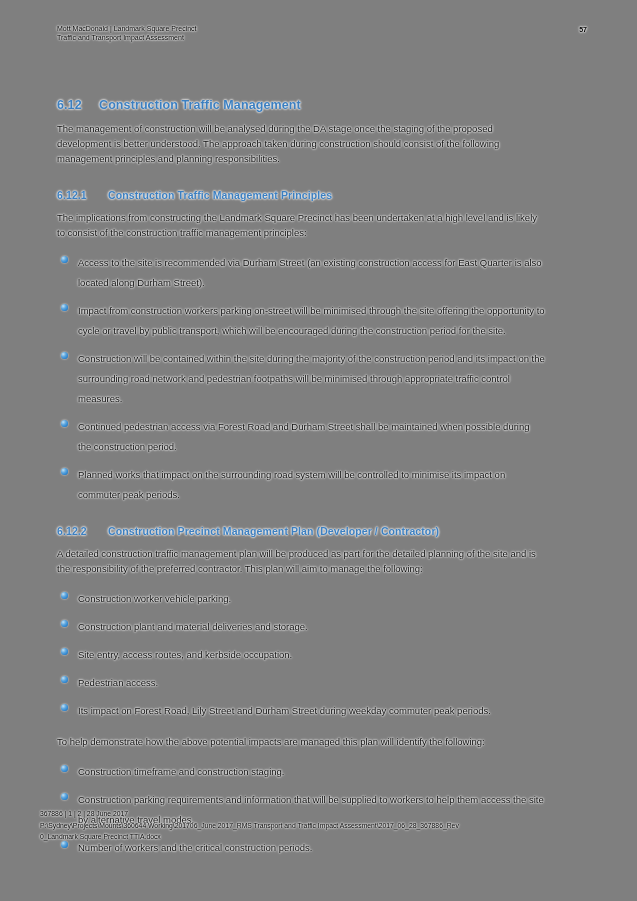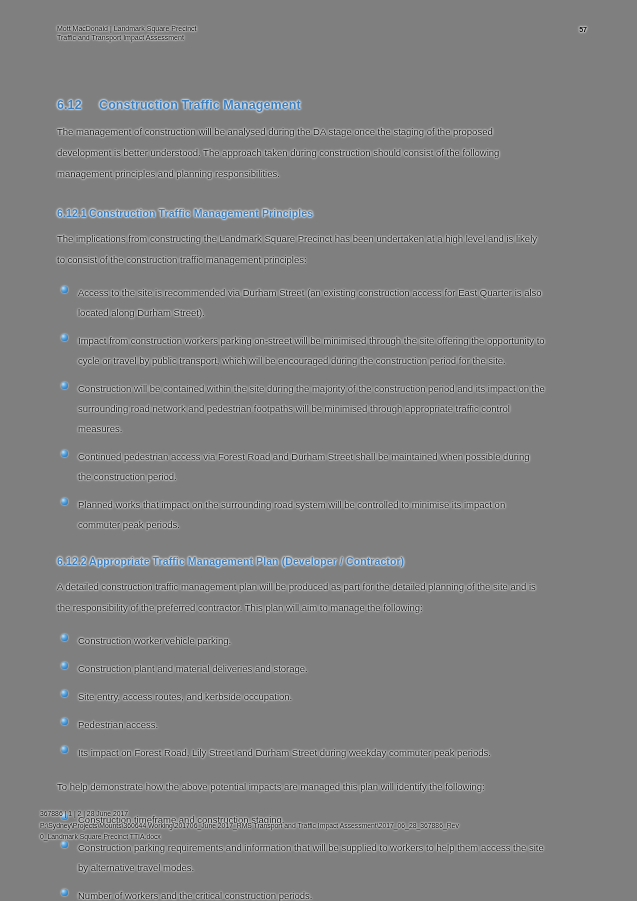--- a/index.html
+++ b/index.html
@@ -38,7 +38,7 @@
   h2.sec .num{width:32px;}
 
   p.body{
-    font-size:9.5px;line-height:21px;margin:0 0 11px 0;color:#0d0d0d;
+    font-size:9.5px;line-height:15px;margin:0 0 11px 0;color:#0d0d0d;
   }
 
   ul.blts{

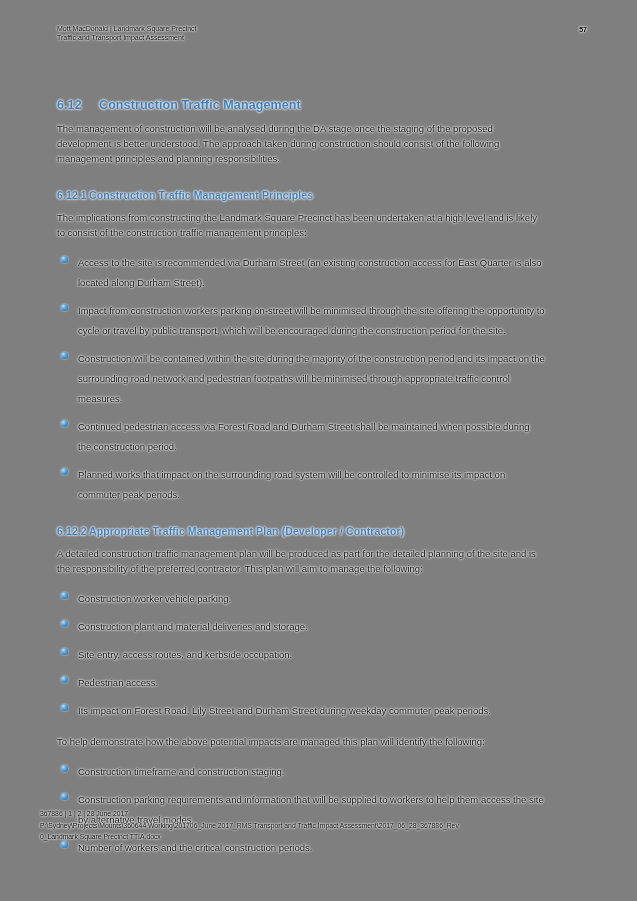--- a/index.html
+++ b/index.html
@@ -35,7 +35,7 @@
   }
   .sec .num{display:inline-block;}
   h1.sec .num{width:42px;}
-  h2.sec .num{width:32px;}
+  h2.sec .num{width:51px;}
 
   p.body{
     font-size:9.5px;line-height:15px;margin:0 0 11px 0;color:#0d0d0d;

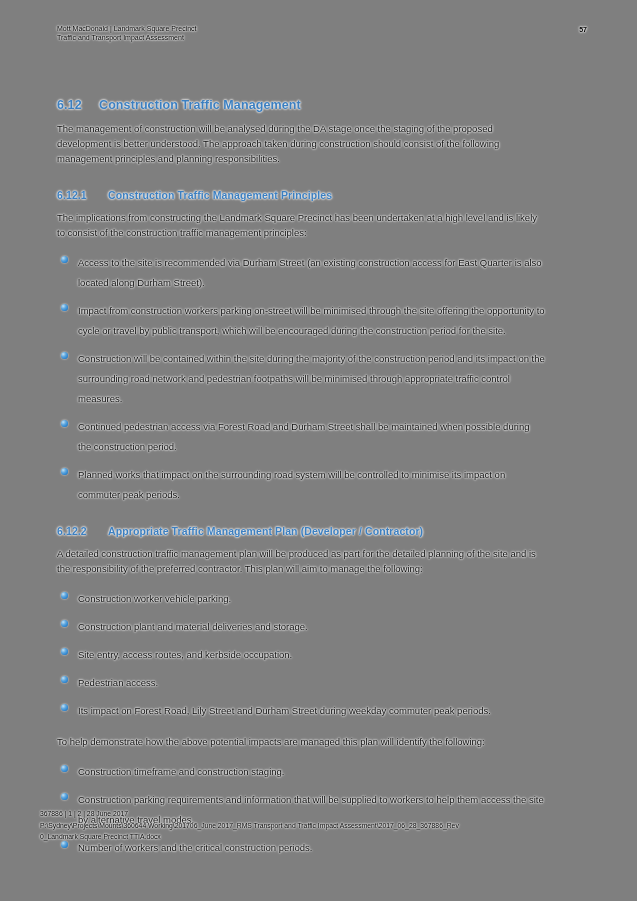--- a/index.html
+++ b/index.html
@@ -93,7 +93,7 @@
   </ul>
 
   <h2 class="sec halo">
-    <span class="num">6.12.2</span><span>Appropriate Traffic Management Plan (Developer / Contractor)</span>
+    <span class="num">6.12.2</span><span>Construction Precinct Management Plan (Developer / Contractor)</span>
   </h2>
   <p class="body halo">A detailed construction traffic management plan will be produced as part for the detailed planning of the site and is the responsibility of the preferred contractor. This plan will aim to manage the following:</p>
 

